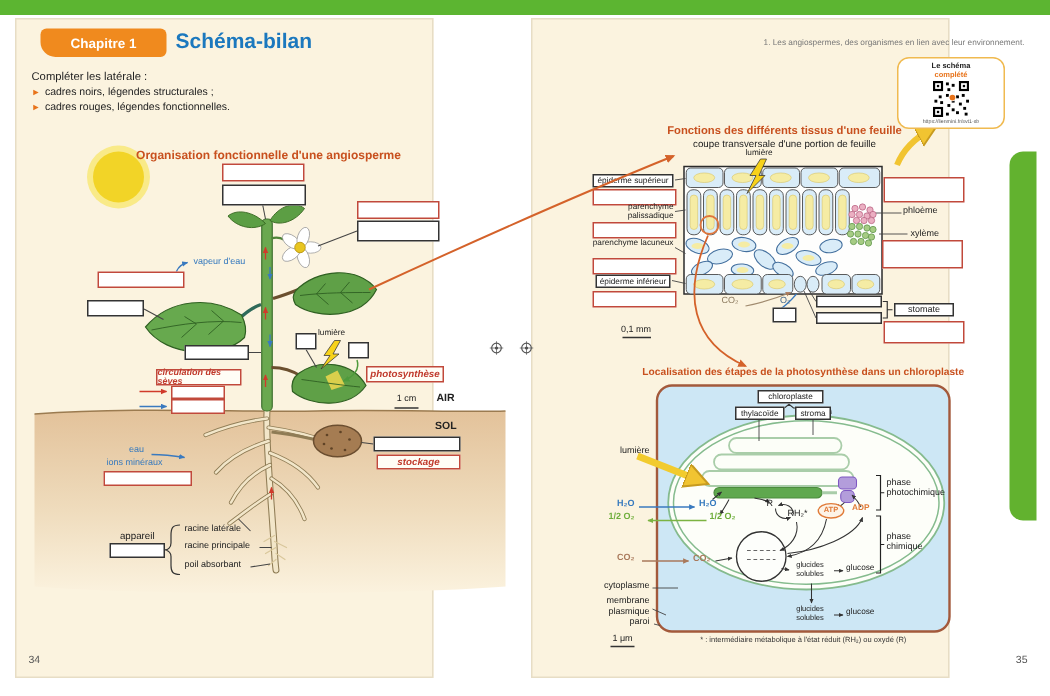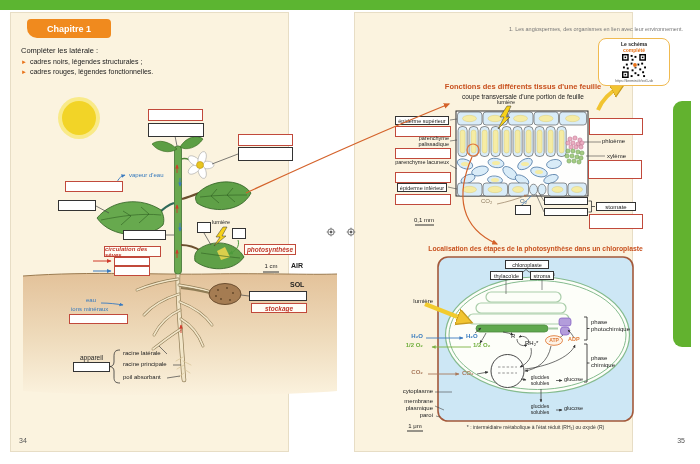--- a/index.html
+++ b/index.html
@@ -177,6 +177,7 @@
     </svg>
 
     <div class="badge">Chapitre 1</div>
+    <div class="t b" style="left:106px;top:6px;font-size:14px;color:#1B78BE;">Schéma-bilan</div>
     <div class="t" style="left:10px;top:34px;font-size:7.5px;">Compléter les latérale :</div>
     <div class="bullet" style="left:10px;top:45px;">
       <span class="tri">►</span><span>cadres noirs, légendes structurales ;</span>

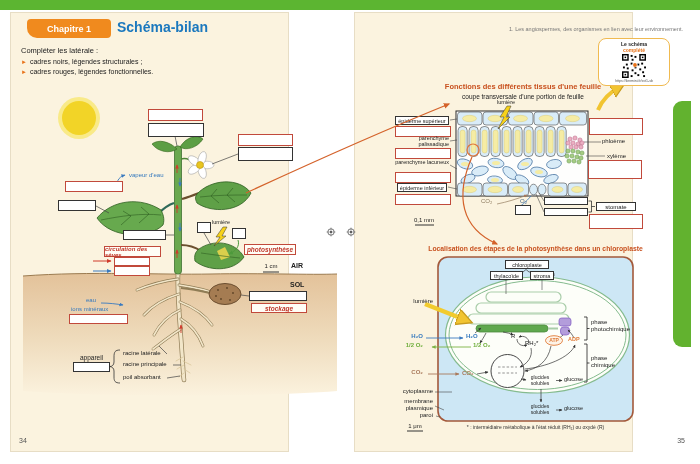--- a/index.html
+++ b/index.html
@@ -185,6 +185,7 @@
     <div class="bullet" style="left:10px;top:55px;">
       <span class="tri">►</span><span>cadres rouges, légendes fonctionnelles.</span>
     </div>
+    <div class="t c redtitle" style="left:40px;top:86px;width:256px;font-size:8px;">Organisation fonctionnelle d'une angiosperme</div>
 
     <div class="bx rd" style="left:137px;top:96px;width:55px;height:12px;"></div>
     <div class="bx bk" style="left:137px;top:110px;width:56px;height:14px;"></div>

